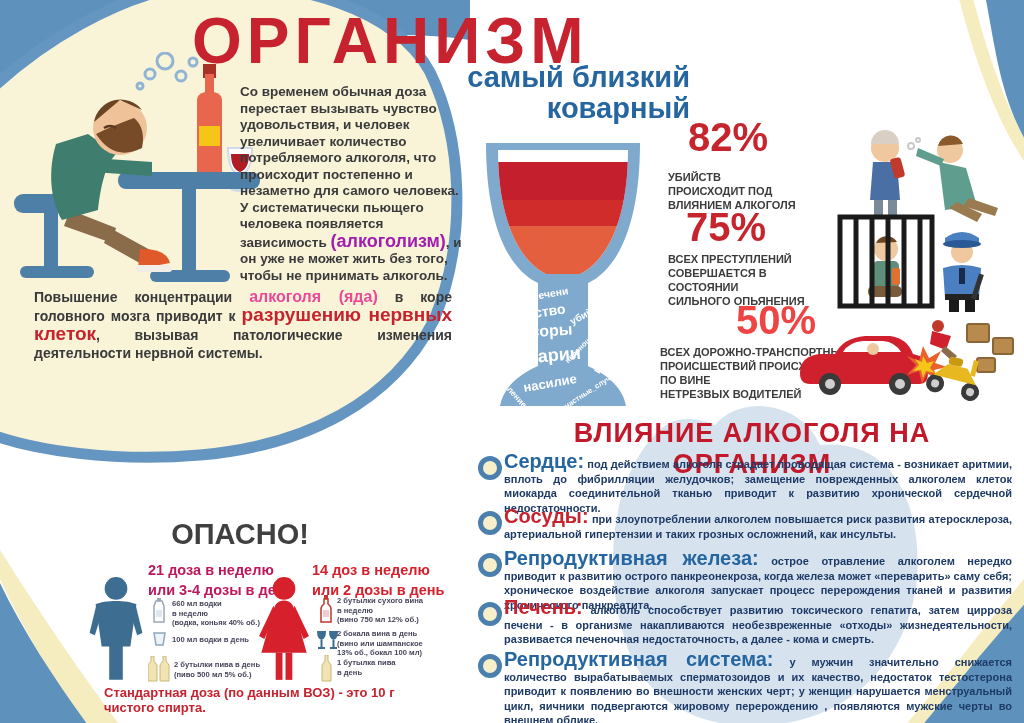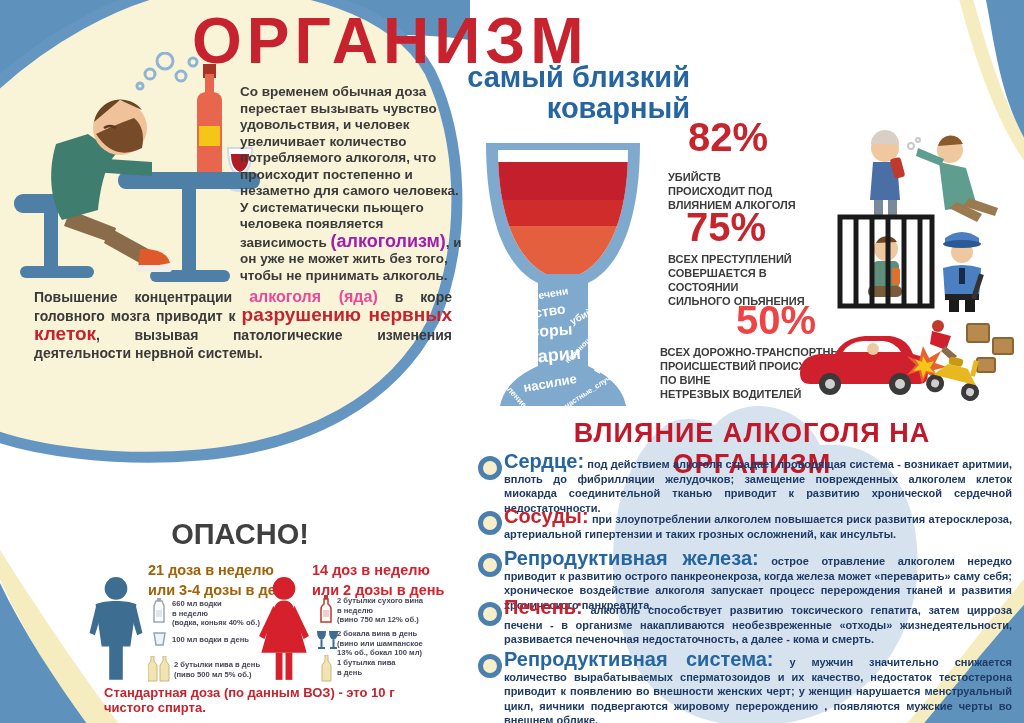--- a/index.html
+++ b/index.html
@@ -37,7 +37,7 @@
   .danger-p{left:22px;top:459px;width:432px;font-size:15px;line-height:17px;font-weight:bold;color:#3a3a3a;}
   .danger-red{color:#c6232e;font-size:19px;}
   .danger-heading{left:130px;top:518px;width:220px;text-align:center;font-size:29px;font-weight:bold;color:#404040;}
-  .dose-title-m{left:148px;top:560px;width:160px;font-size:14.5px;line-height:20px;font-weight:bold;color:#a16207;}
+  .dose-title-m{left:148px;top:560px;width:160px;font-size:14.5px;line-height:20px;font-weight:bold;color:#be185d;}
   .dose-title-f{left:312px;top:560px;width:160px;font-size:14.5px;line-height:20px;font-weight:bold;color:#d6202b;}
   .dose-item{position:absolute;font-size:7.6px;line-height:9.5px;font-weight:bold;color:#45455a;}
   .dose-icon{position:absolute;}

